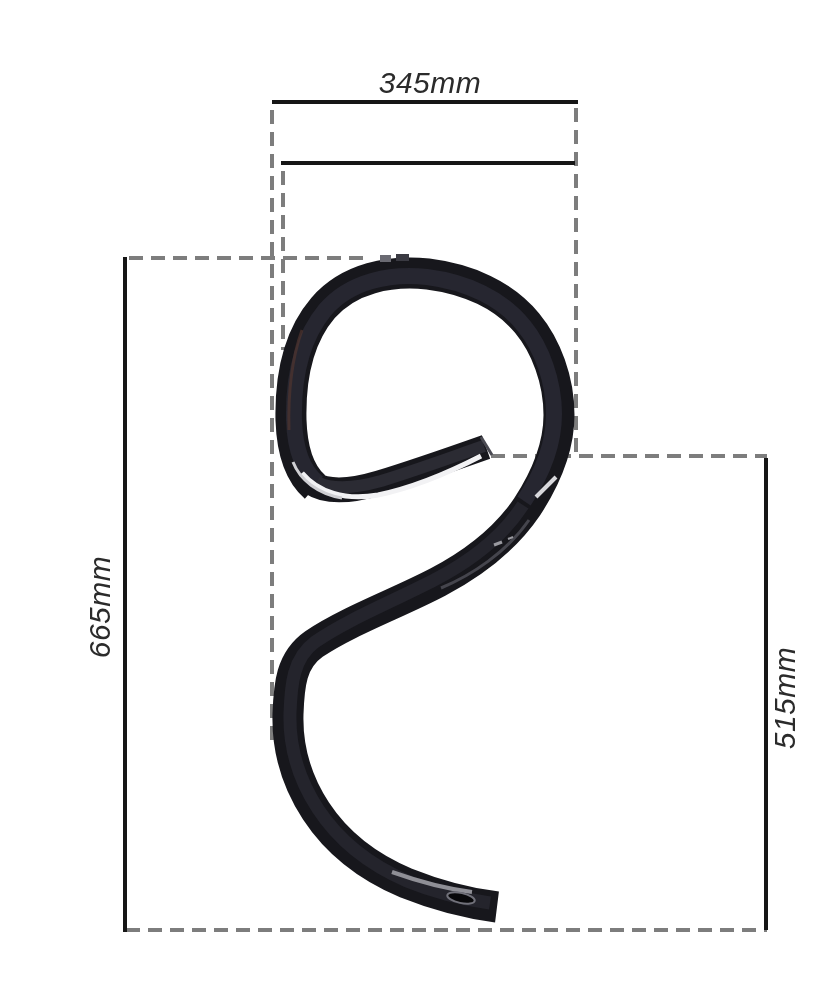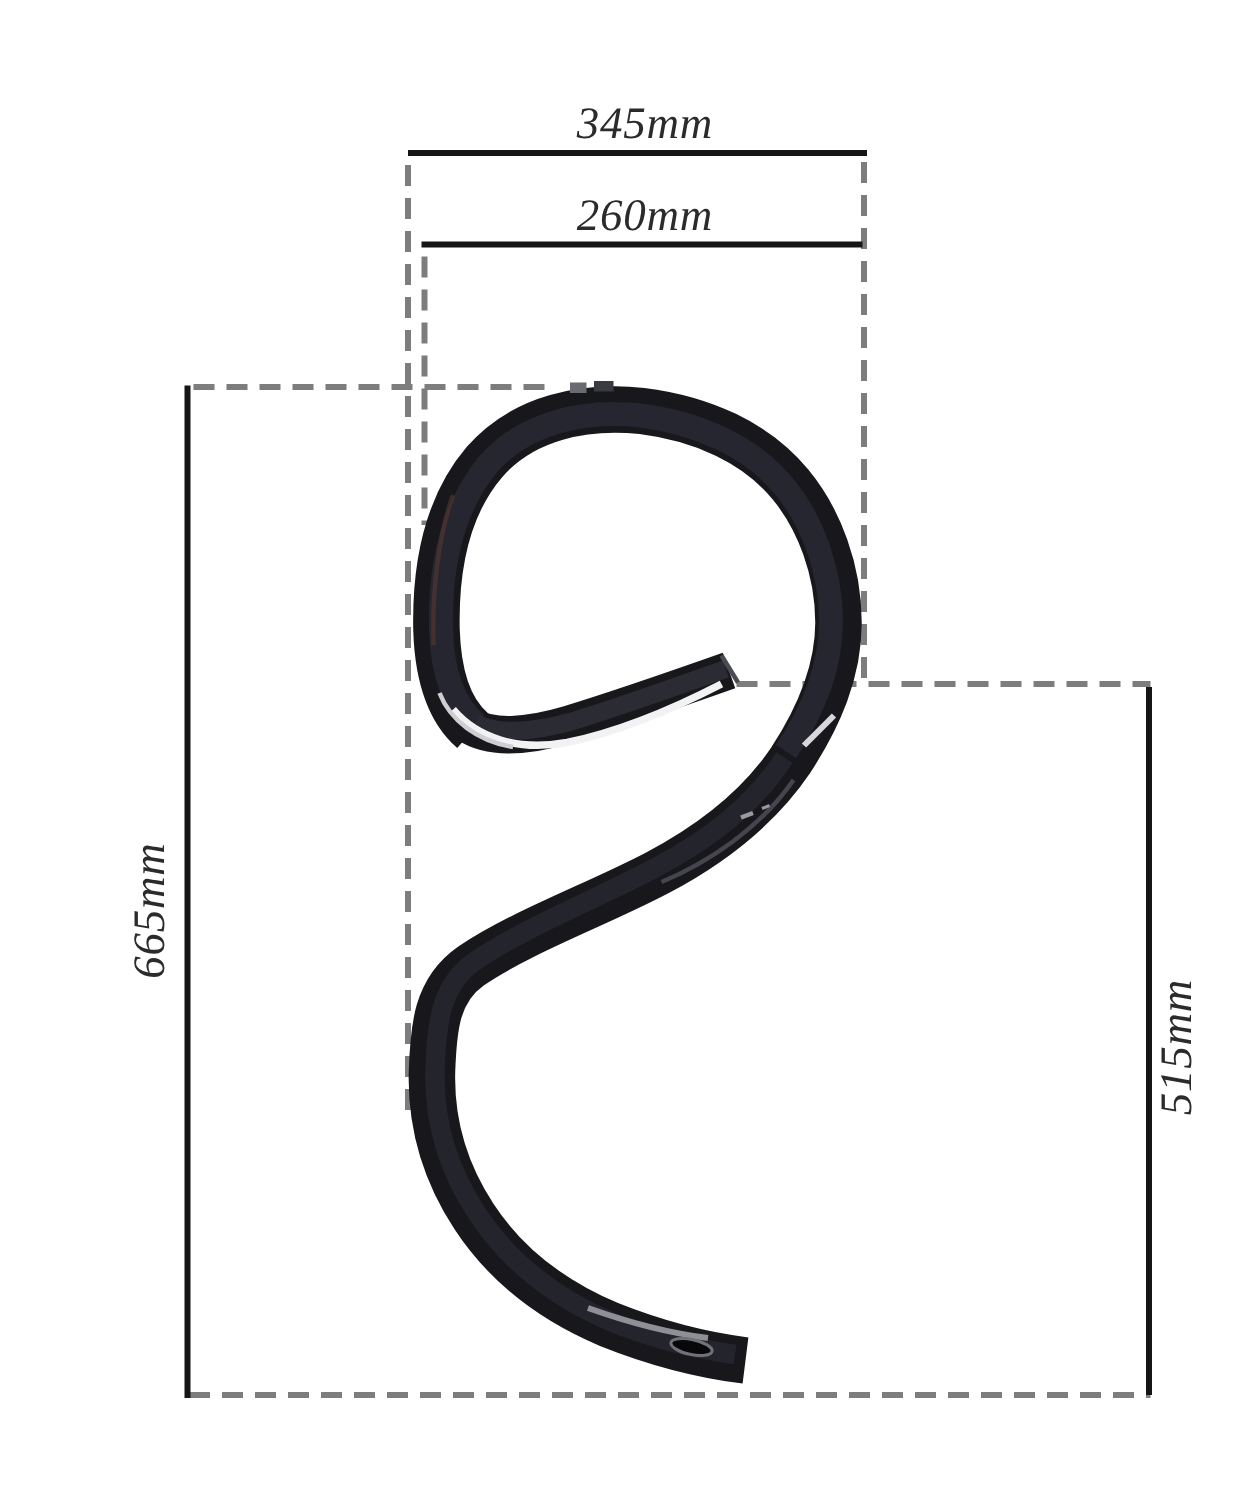--- a/index.html
+++ b/index.html
@@ -8,7 +8,7 @@
     width:837px;height:1000px;
     background:#ffffff;
     overflow:hidden;
-    font-family:Liberation Serif, serif;
+    font-family:Liberation Sans, sans-serif;
   }
   svg{position:absolute;left:0;top:0;}
   

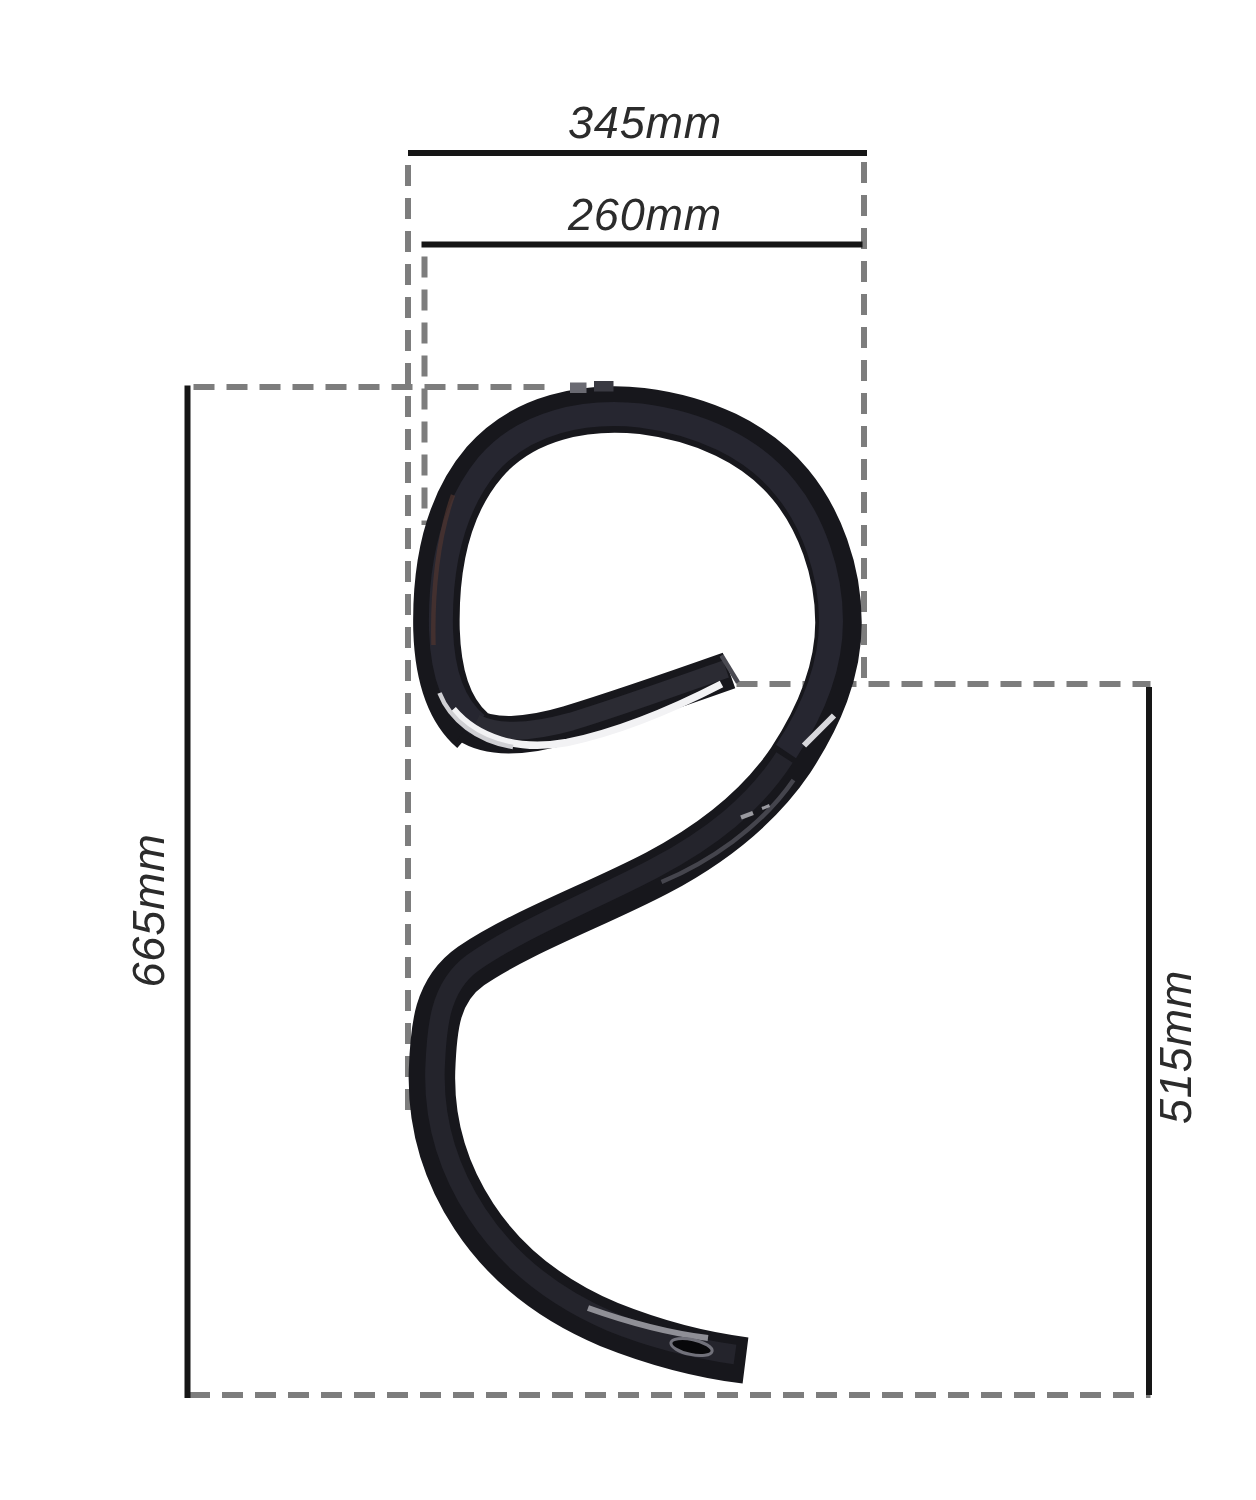--- a/index.html
+++ b/index.html
@@ -119,7 +119,6 @@
 
   <div class="dim-label" style="left:345px;top:66px;">345mm</div>
 
-  <div class="dim-label" style="left:345px;top:127px;">260mm</div>
 
   <div class="dim-label vert" style="left:15px;top:590px;">665mm</div>
 

